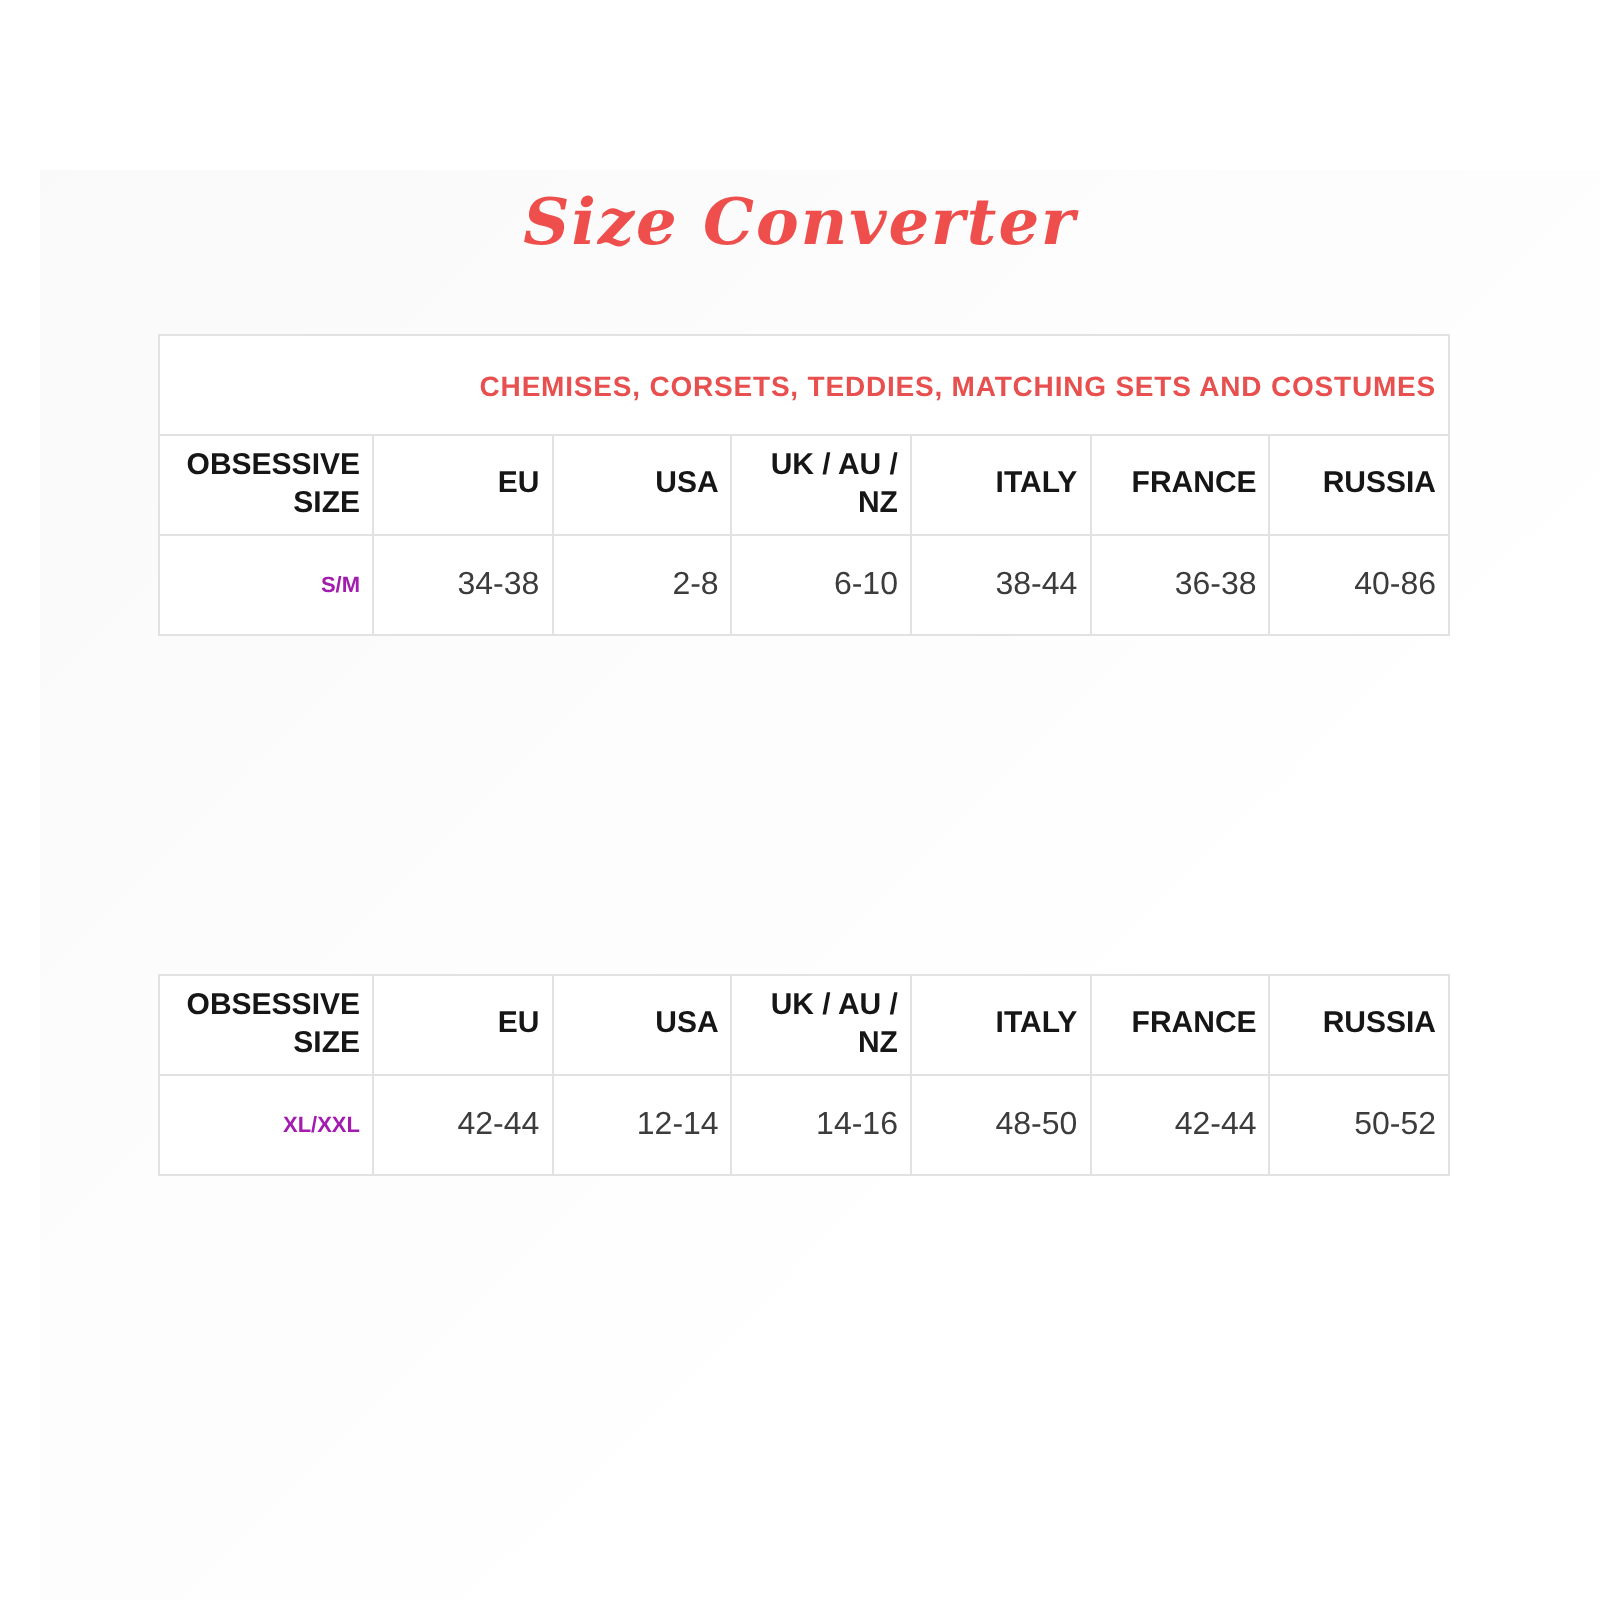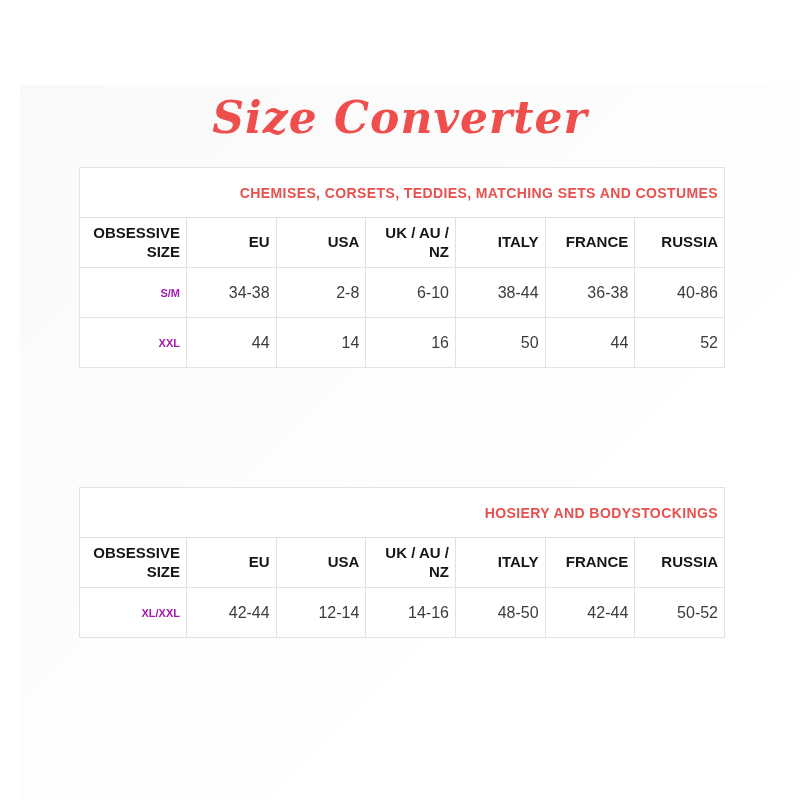--- a/index.html
+++ b/index.html
@@ -28,7 +28,7 @@
     font-family: "DejaVu Serif", serif;
     font-style: italic;
     font-weight: bold;
-    font-size: 44px;
+    font-size: 32px;
     letter-spacing: 1px;
     color: #ef4f4c;
   }

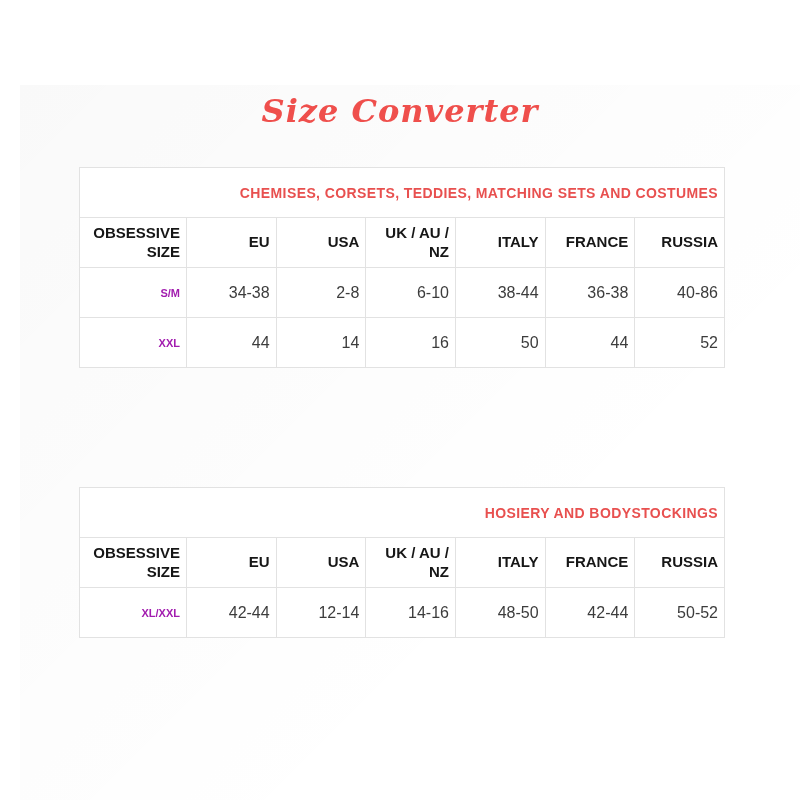--- a/index.html
+++ b/index.html
@@ -115,15 +115,6 @@
         <td class="data-cell">36-38</td>
         <td class="data-cell">40-86</td>
       </tr>
-      <tr>
-        <td class="row-label">XXL</td>
-        <td class="data-cell">44</td>
-        <td class="data-cell">14</td>
-        <td class="data-cell">16</td>
-        <td class="data-cell">50</td>
-        <td class="data-cell">44</td>
-        <td class="data-cell">52</td>
-      </tr>
     </tbody>
   </table>
 

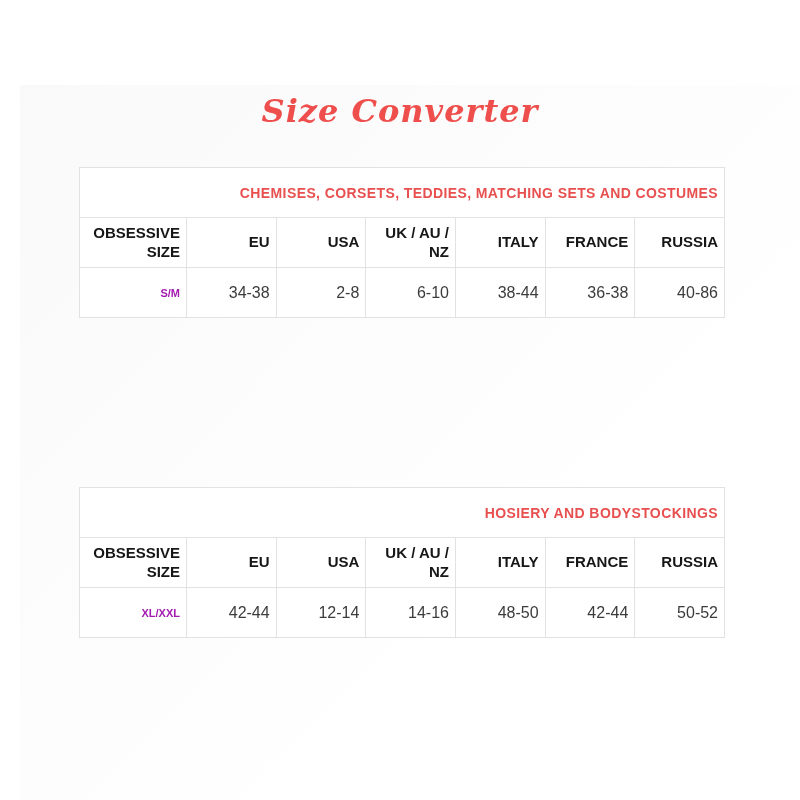--- a/index.html
+++ b/index.html
@@ -130,9 +130,6 @@
     </colgroup>
     <thead>
       <tr>
-        <th colspan="7" class="table-title-cell">HOSIERY AND BODYSTOCKINGS</th>
-      </tr>
-      <tr>
         <th class="col-header">OBSESSIVE SIZE</th>
         <th class="col-header">EU</th>
         <th class="col-header">USA</th>

